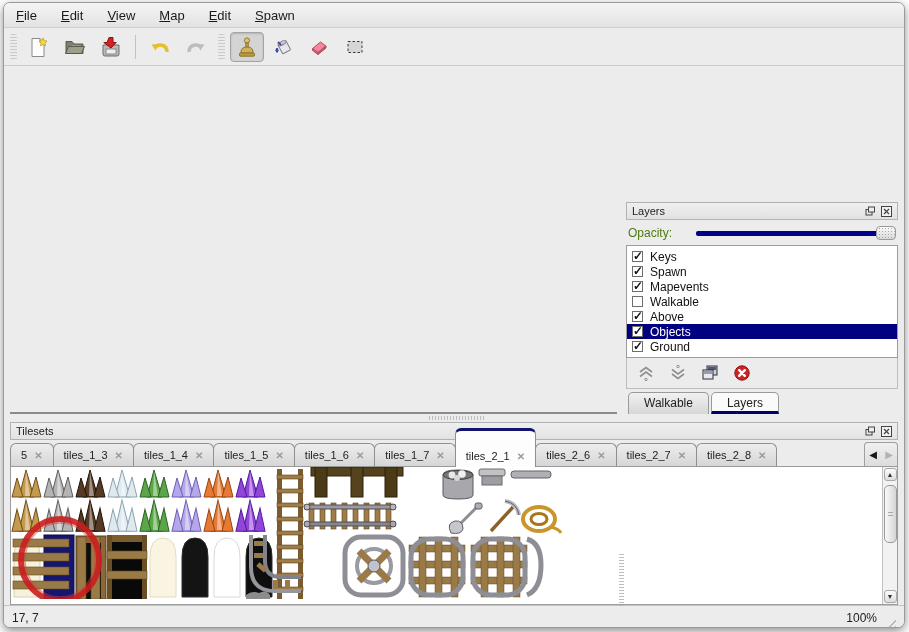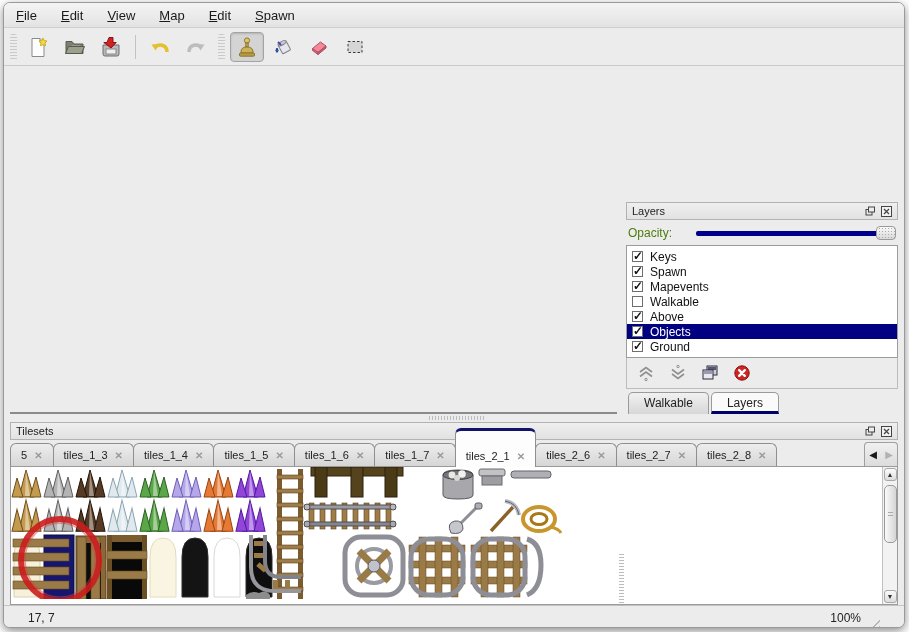--- a/index.html
+++ b/index.html
@@ -60,7 +60,7 @@
   .sb-thumb{position:absolute;left:0;top:3px;height:58px;width:13px;border:1px solid #9a9a9a;border-radius:5px;background:linear-gradient(90deg,#fafafa,#d5d5d5);}
   .sb-thumb::after{content:"";position:absolute;left:3px;right:3px;top:26px;height:6px;background:repeating-linear-gradient(180deg,#aaa 0 1px,transparent 1px 3px);}
   
-  .statusbar{height:24px;flex:none;margin-top:auto;border-top:1px solid #c4c4c4;background:#ececec;display:flex;align-items:center;font-size:12px;color:#222;padding:0 24px;}
+  .statusbar{height:24px;flex:none;margin-top:auto;border-top:1px solid #c4c4c4;background:#ececec;display:flex;align-items:center;font-size:12px;color:#222;padding:0 8px;}
   .statusbar .spacer{flex:1;}
   .resize-grip{width:13px;height:13px;margin-left:6px;align-self:flex-end;background:repeating-linear-gradient(135deg,#b5b5b5 0 1px,transparent 1px 4px);clip-path:polygon(100% 0,100% 100%,0 100%);}
 </style>

